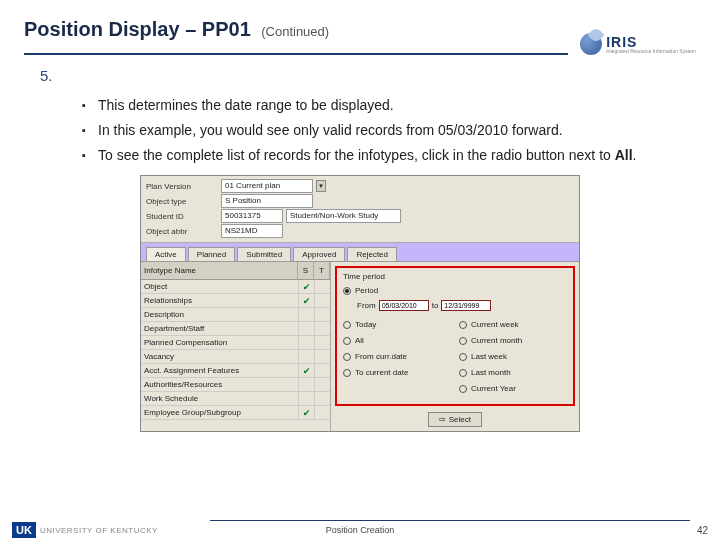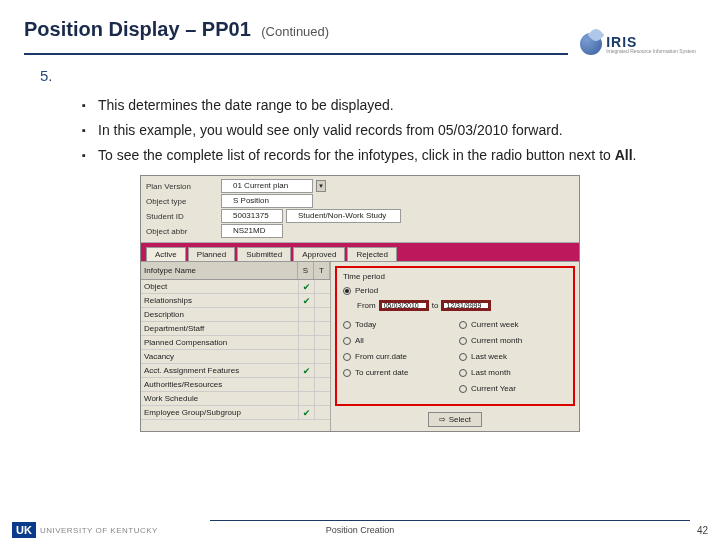--- a/index.html
+++ b/index.html
@@ -27,7 +27,7 @@
 .sap-top { padding: 3px 5px; }
 .sap-row { display: flex; align-items: center; height: 15px; gap: 3px; }
 .sap-lbl { width: 72px; color: #333; }
-.sap-fld { background: #fff; border: 1px solid #999; padding: 1px 11px; height: 14px; line-height: 10px; }
+.sap-fld { background: #fff; border: 1px solid #999; padding: 1px 3px; height: 14px; line-height: 10px; }
 .sap-fld.w1 { width: 92px; }
 .sap-fld.w2 { width: 62px; }
 .sap-fld.w3 { width: 115px; }

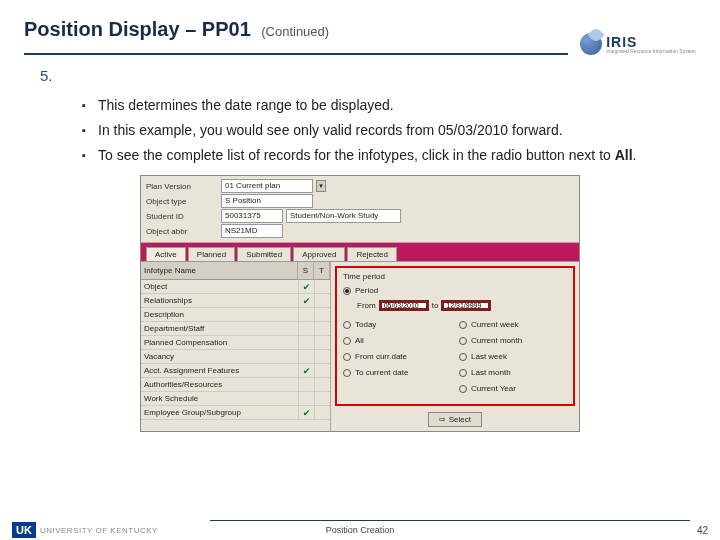--- a/index.html
+++ b/index.html
@@ -32,7 +32,7 @@
 .sap-fld.w2 { width: 62px; }
 .sap-fld.w3 { width: 115px; }
 .sap-dd { width: 10px; height: 12px; background: #d4d0c4; border: 1px solid #888; text-align: center; line-height: 10px; font-size: 7px; }
-.sap-tabs { display: flex; gap: 2px; padding: 4px 5px 0 5px; background: #be185d; border-top: 1px solid #aaa; }
+.sap-tabs { display: flex; gap: 2px; padding: 4px 5px 0 5px; background: #c4b5fd; border-top: 1px solid #aaa; }
 .sap-tab { background: #e8e4d8; border: 1px solid #999; border-bottom: none; padding: 2px 8px; font-size: 8px; }
 .sap-tab.active { background: #f0ece0; }
 .sap-body { display: flex; background: #e8e4d8; border-top: 1px solid #999; }

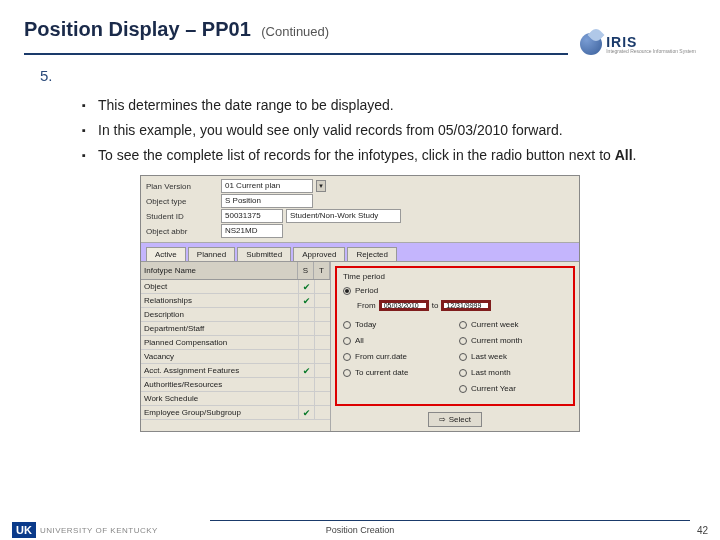--- a/index.html
+++ b/index.html
@@ -53,7 +53,7 @@
 .radio.sel::after { content: ""; position: absolute; width: 4px; height: 4px; background: #222; border-radius: 50%; top: 1px; left: 1px; }
 .tp-grid { display: grid; grid-template-columns: 1fr 1fr; gap: 2px 8px; margin-top: 7px; }
 .tp-from { display: flex; align-items: center; gap: 3px; margin: 2px 0 2px 14px; }
-.tp-from input { width: 50px; height: 11px; font-size: 7px; border: 3px solid #7f1d1d; padding: 0 2px; }
+.tp-from input { width: 50px; height: 11px; font-size: 7px; border: 1px solid #7f1d1d; padding: 0 2px; }
 .sap-select { text-align: center; margin-top: 6px; }
 .sap-select-btn { display: inline-flex; align-items: center; gap: 3px; background: #e0dcd0; border: 1px solid #888; padding: 2px 10px; font-size: 8px; }
 .footer { position: absolute; bottom: 0; left: 0; right: 0; height: 20px; display: flex; align-items: center; justify-content: space-between; padding: 0 12px; }

